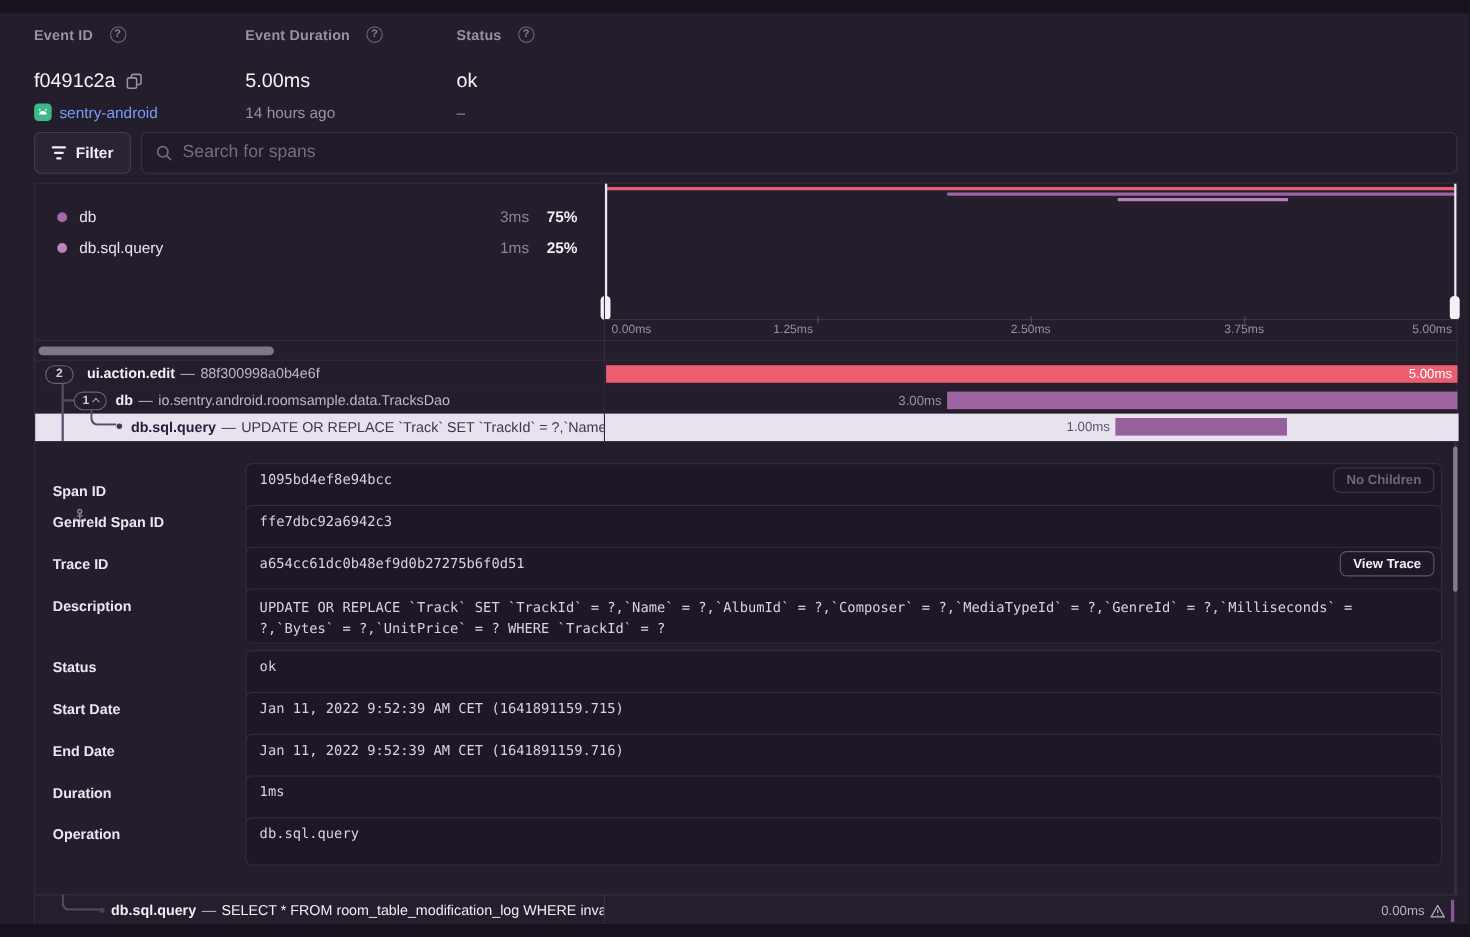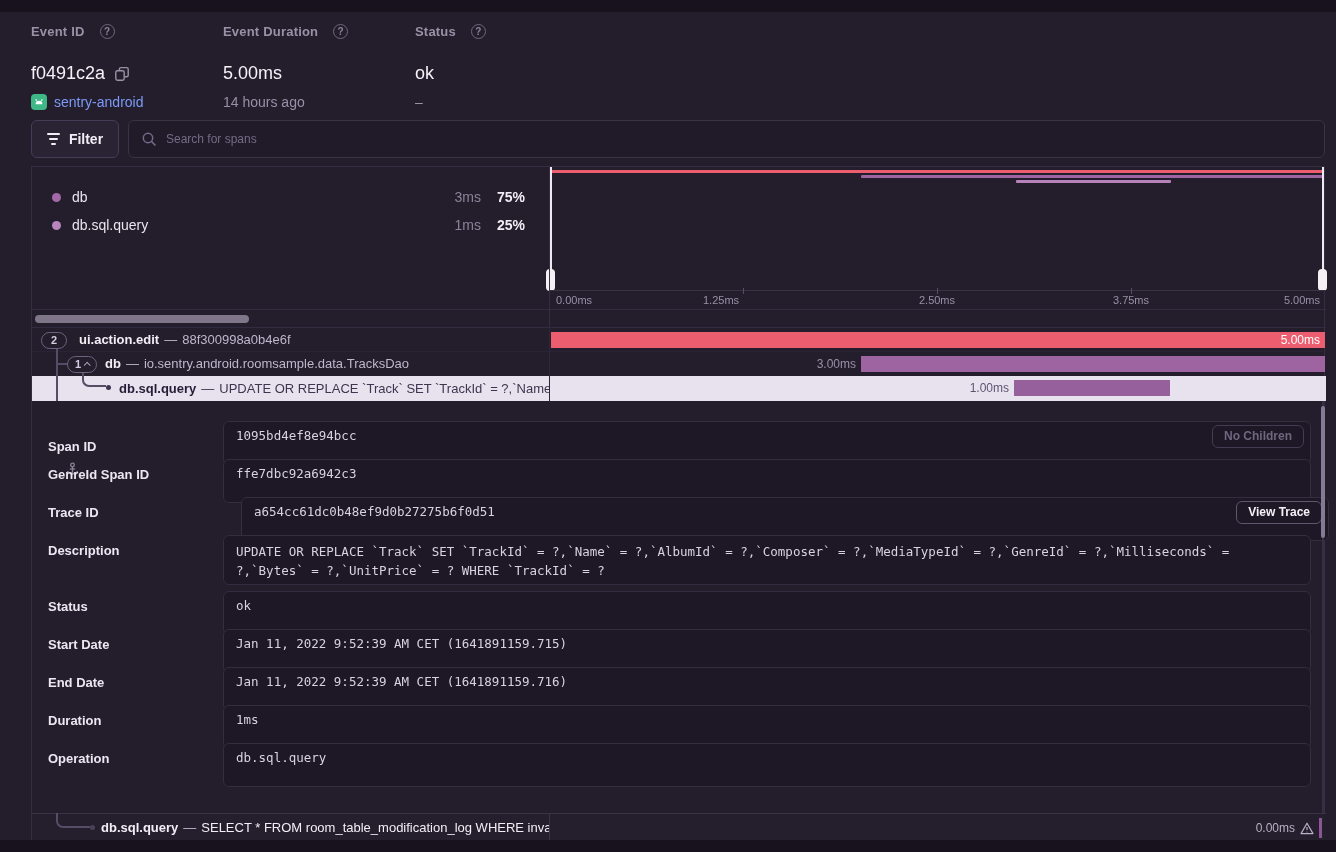--- a/index.html
+++ b/index.html
@@ -30,7 +30,7 @@
   .filter-icon i { display:block; height:2px; background:#f1edf5; border-radius:1px; }
   .search { position:absolute; left:128px; top:120px; width:1197px; height:38px; border:1px solid #3a3245;
     border-radius:6px; background:#211a28; display:flex; align-items:center; padding:0 12px; gap:9px; }
-  .search input { flex:1; background:transparent; border:0; outline:0; color:#d9d3e2; font-size:12px; font-family:"Liberation Sans",sans-serif; }
+  .search input { flex:1; background:transparent; border:0; outline:0; color:#d9d3e2; font-size:16px; font-family:"Liberation Sans",sans-serif; }
   .search input::placeholder { color:#756b87; }
 
   

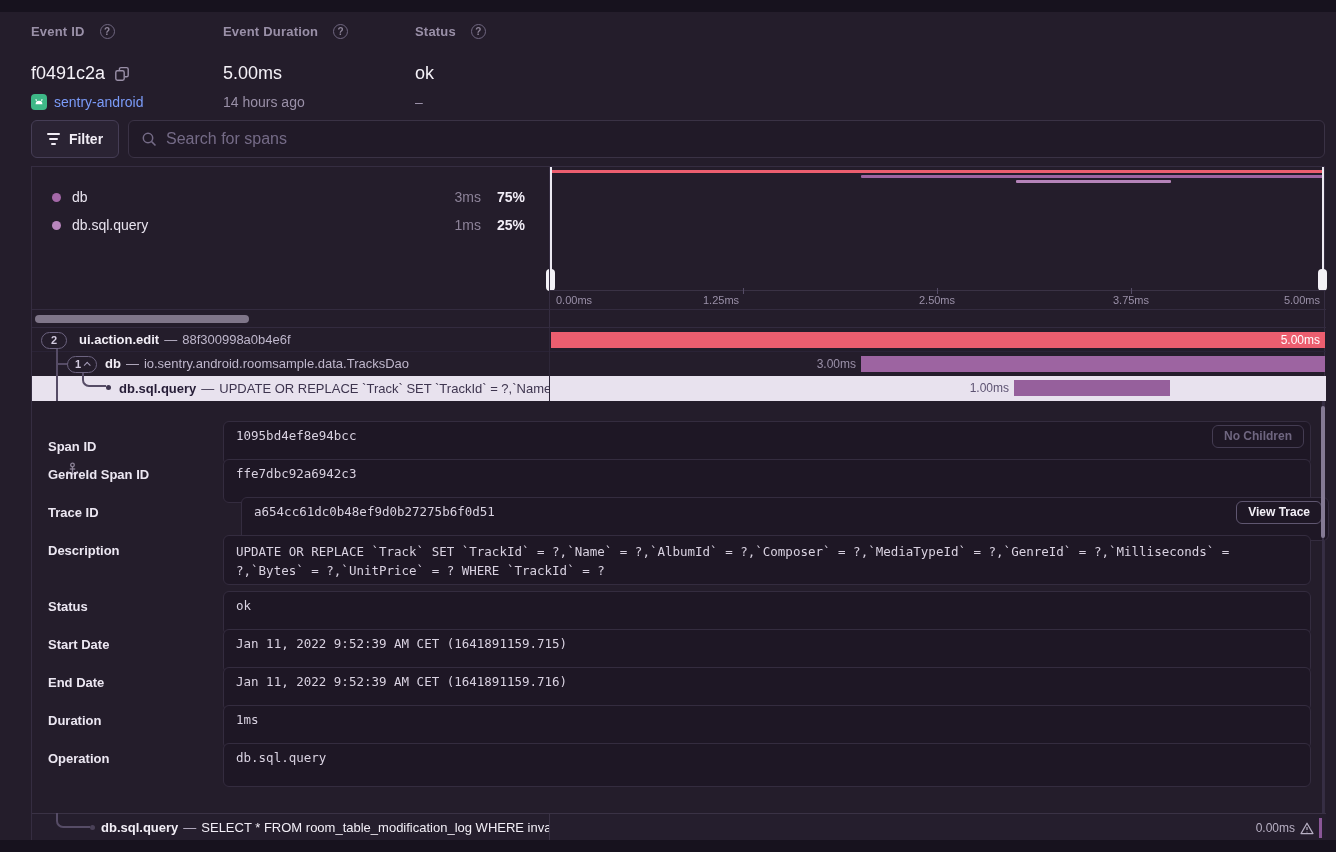--- a/index.html
+++ b/index.html
@@ -278,7 +278,7 @@
     </div>
 
     <div class="d-label" style="top:338px;text-align:right;">Trace ID</div>
-    <div class="d-box" style="top:330px;margin-left:18px;">
+    <div class="d-box" style="top:330px;">
       <span>a654cc61dc0b48ef9d0b27275b6f0d51</span>
       <button class="box-btn active">View Trace</button>
     </div>

